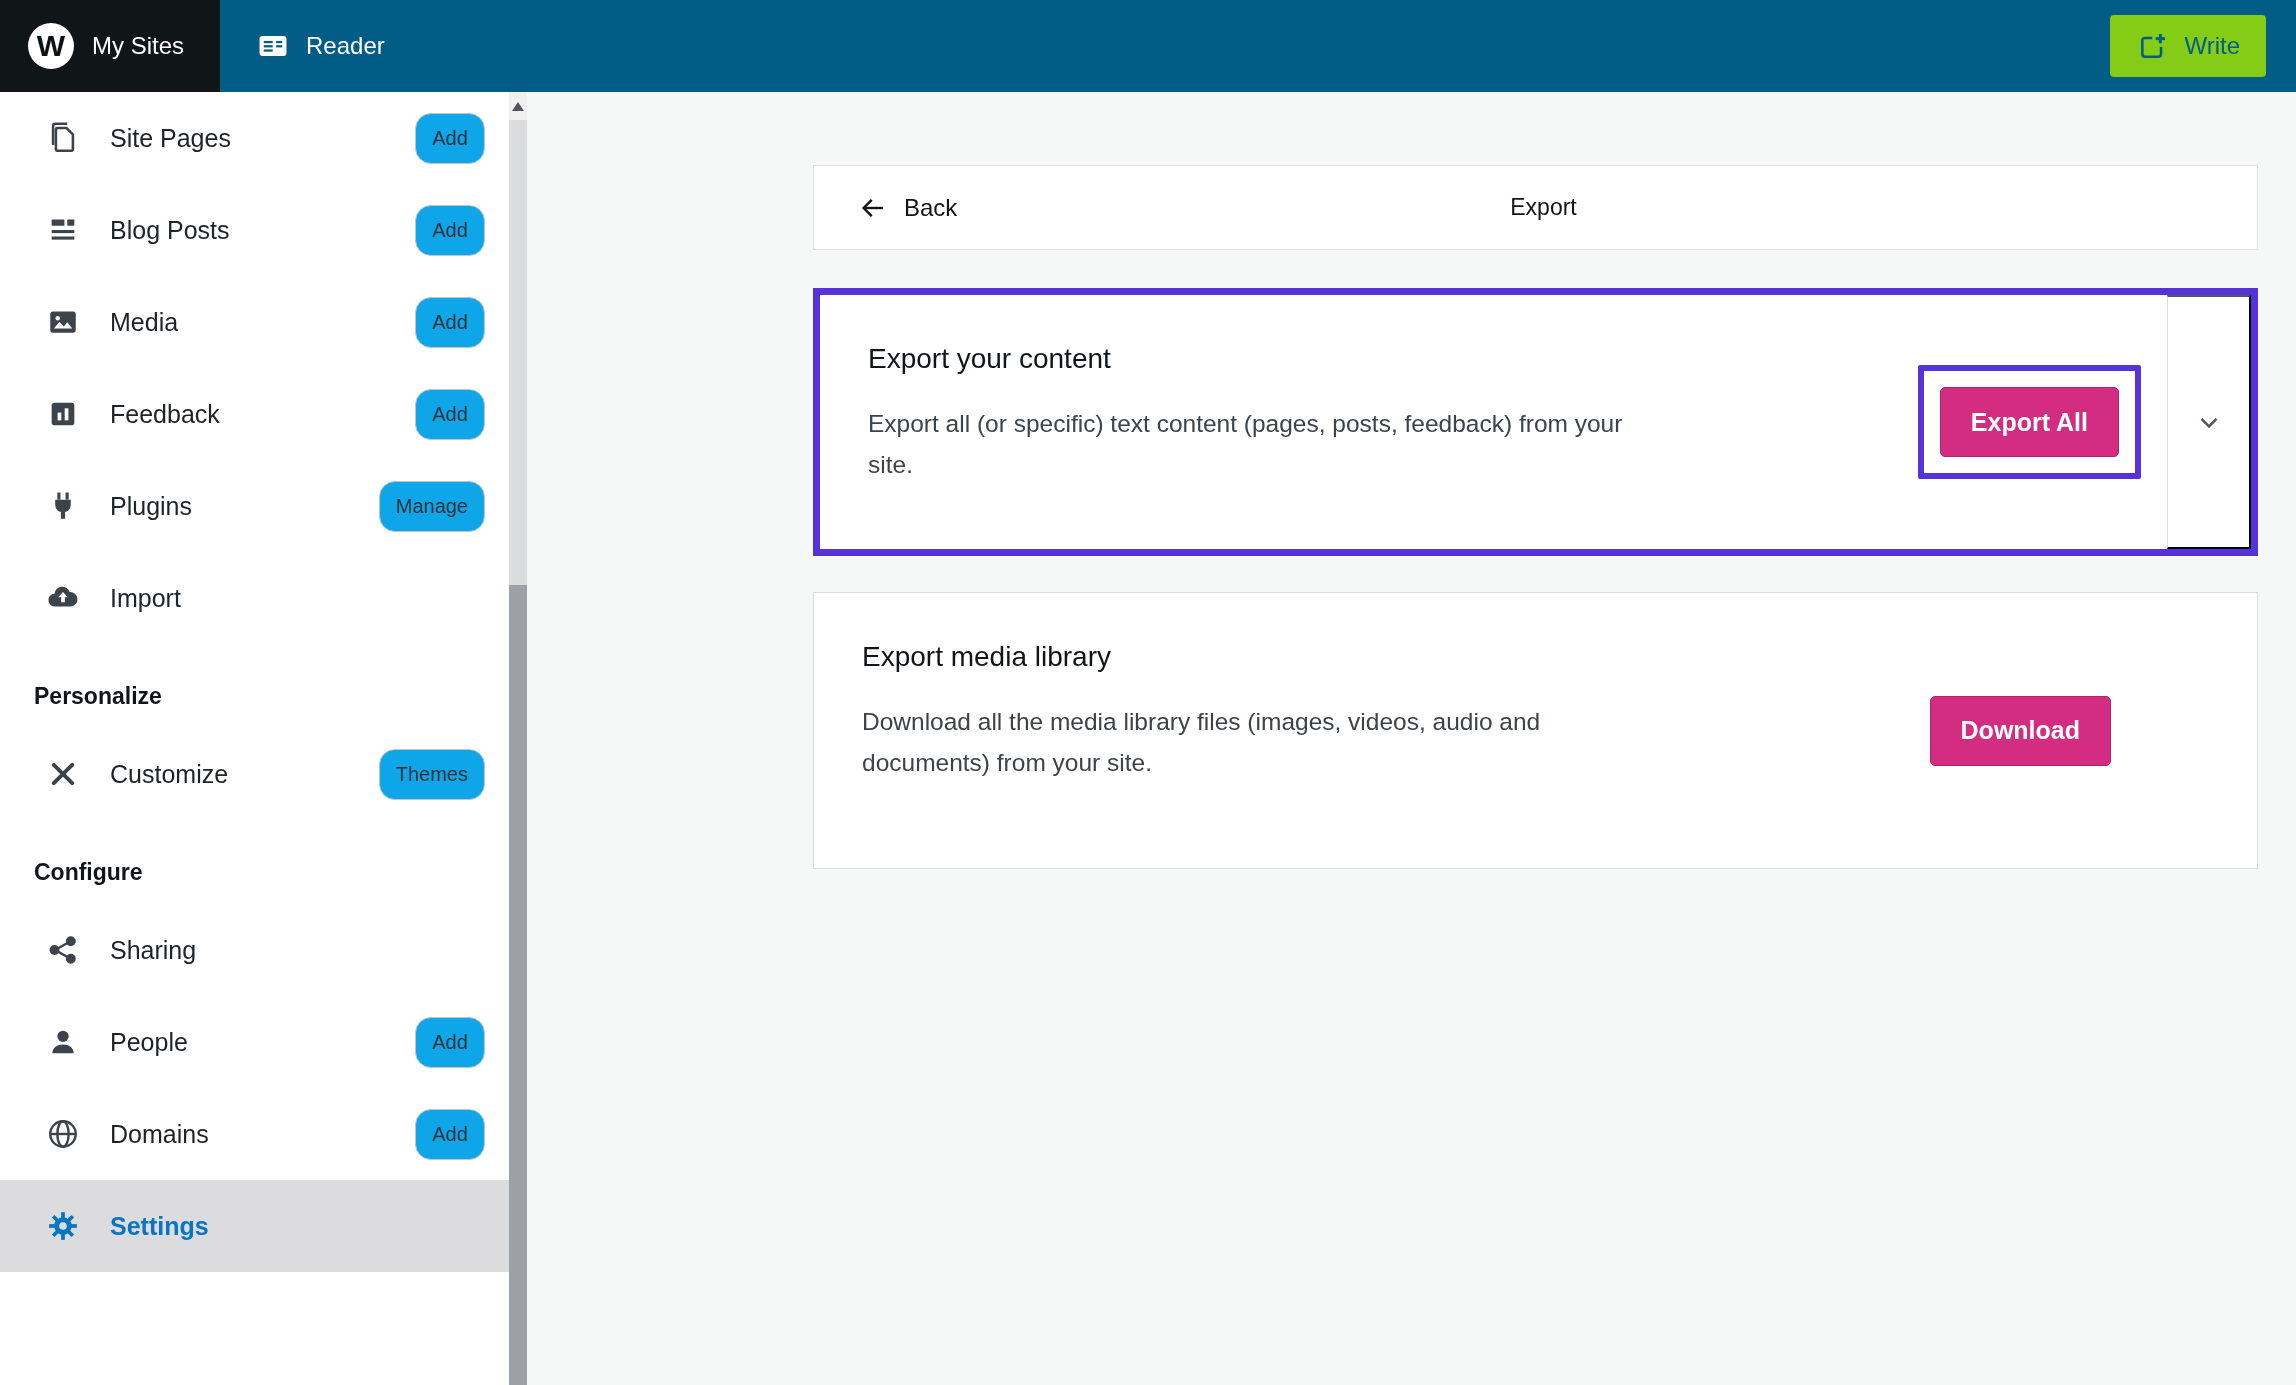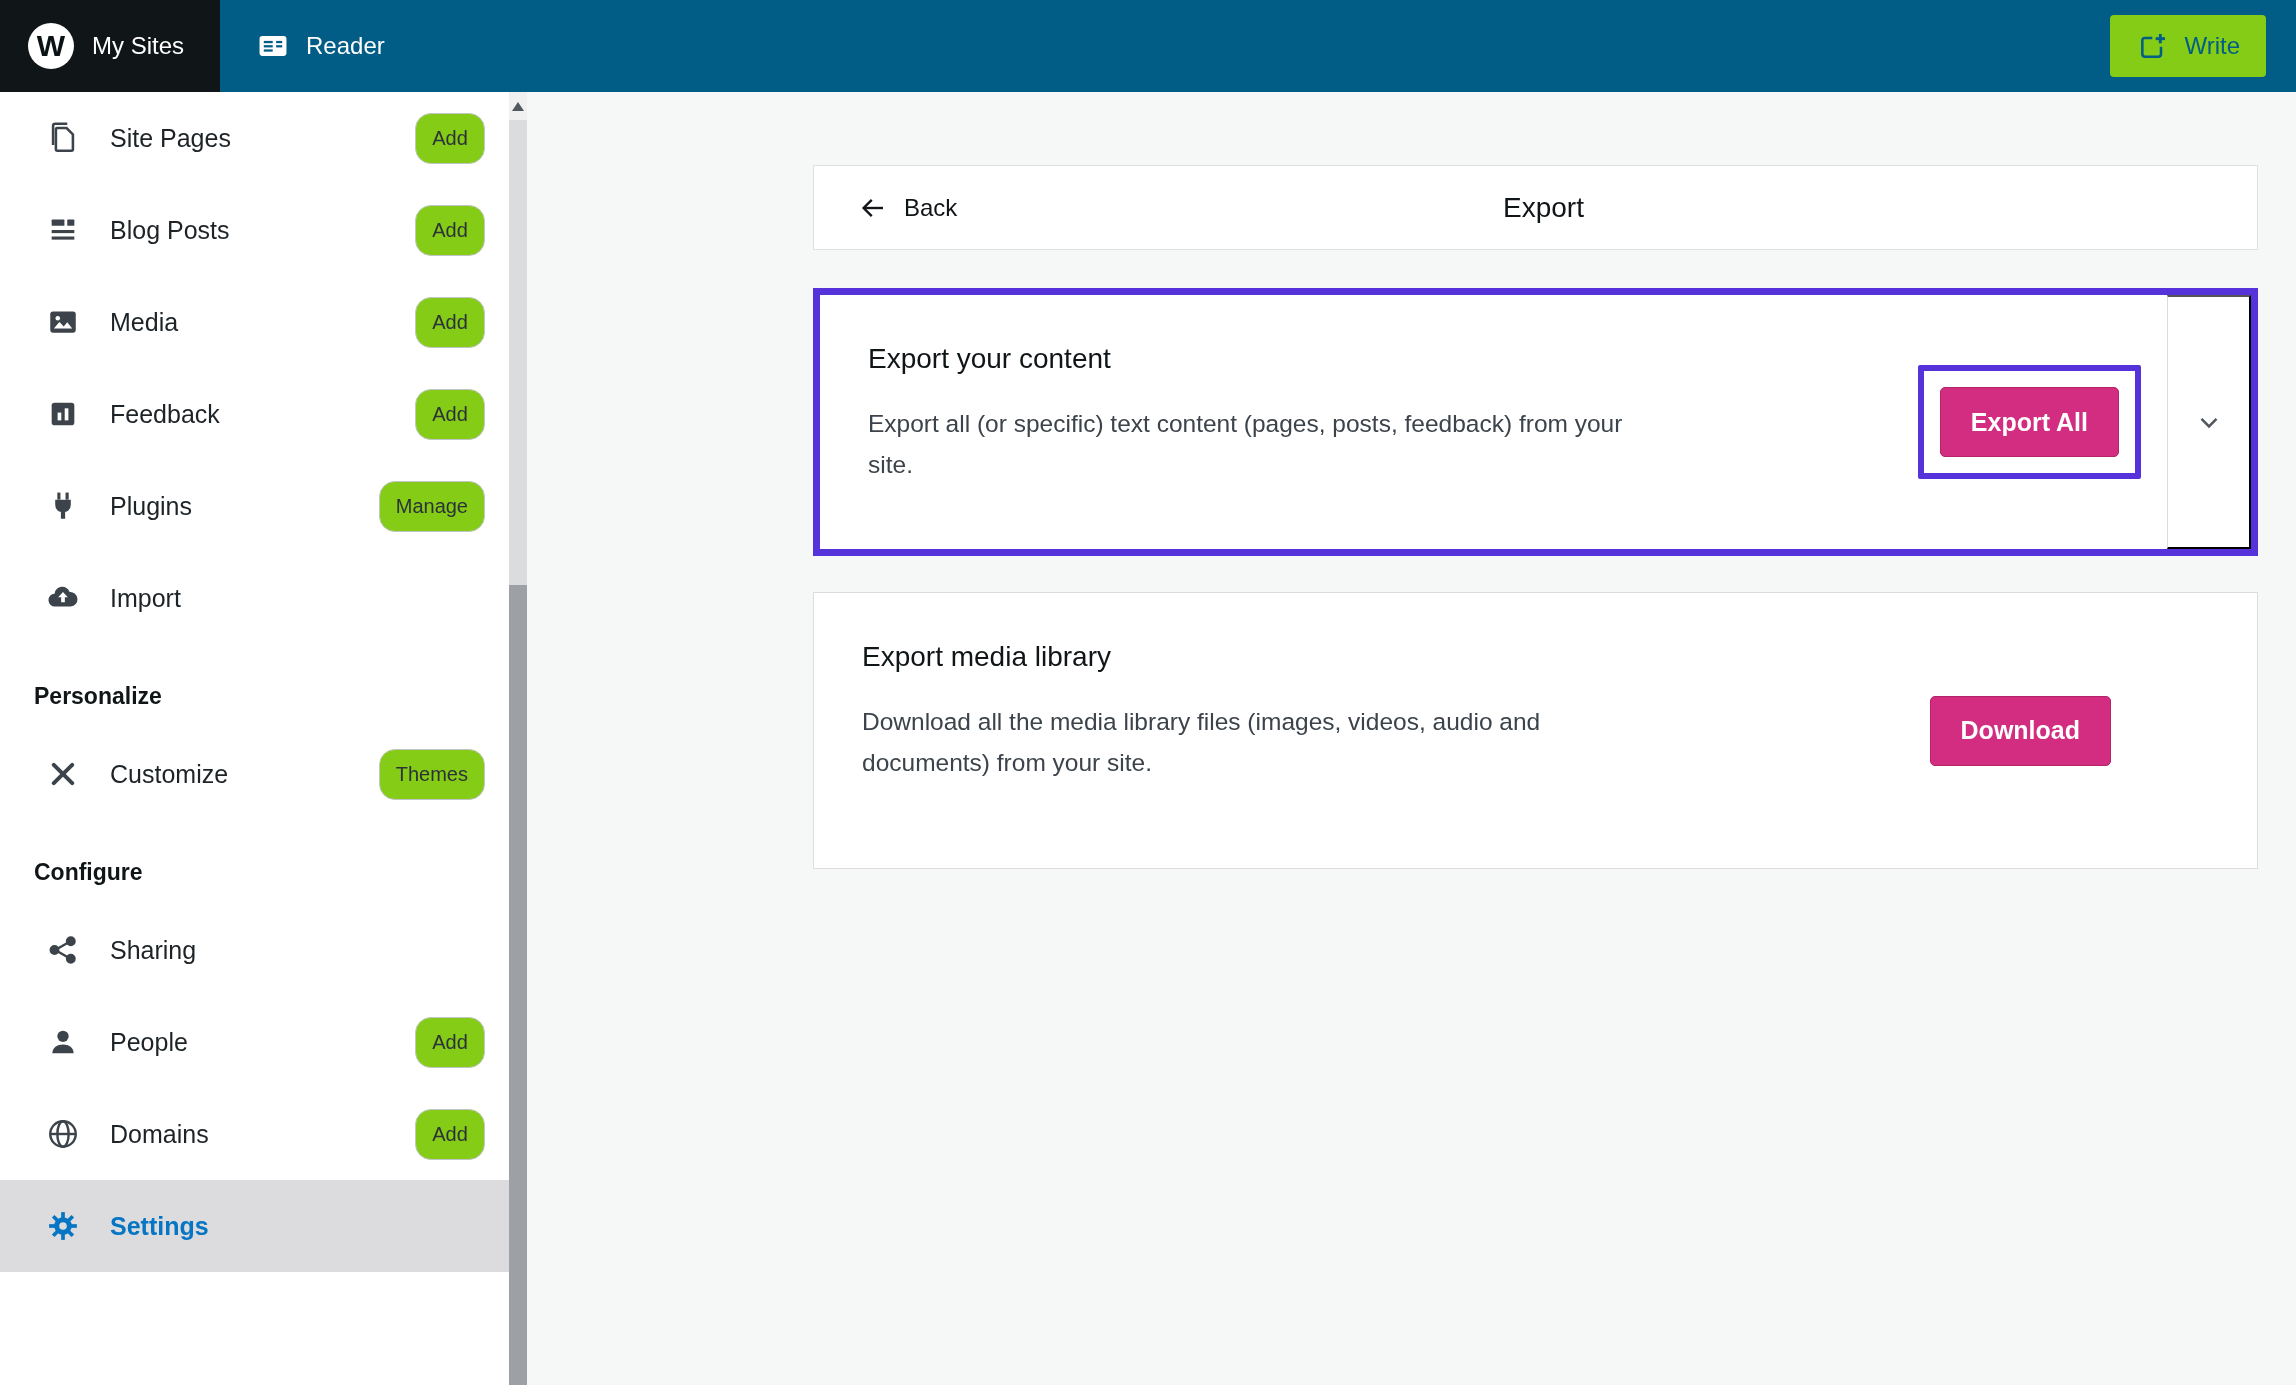--- a/index.html
+++ b/index.html
@@ -29,7 +29,7 @@
   .side-item{height:92px;display:flex;align-items:center;padding:0 24px 0 46px;gap:30px;cursor:pointer}
   .side-icon{width:34px;height:34px;flex:0 0 34px;display:flex;align-items:center;justify-content:center}
   .side-label{font-size:25px;color:#1d2327}
-  .side-action{margin-left:auto;height:51px;min-width:70px;padding:0 16px;display:flex;align-items:center;justify-content:center;border:1px solid #c3c4c7;border-radius:16px;font-size:20px;color:#2c3338;background:#84cc16;cursor:pointer}
+  .side-action{margin-left:auto;height:51px;min-width:70px;padding:0 16px;display:flex;align-items:center;justify-content:center;border:1px solid #c3c4c7;border-radius:16px;font-size:20px;color:#2c3338;background:#0ea5e9;cursor:pointer}
   .side-header{height:84px;display:flex;align-items:flex-end;padding:0 0 18px 34px;font-size:23px;font-weight:700;color:#101517}
   .side-item.selected{background:#dcdcde}
   .side-item.selected .side-label{color:var(--selected-blue);font-weight:700}

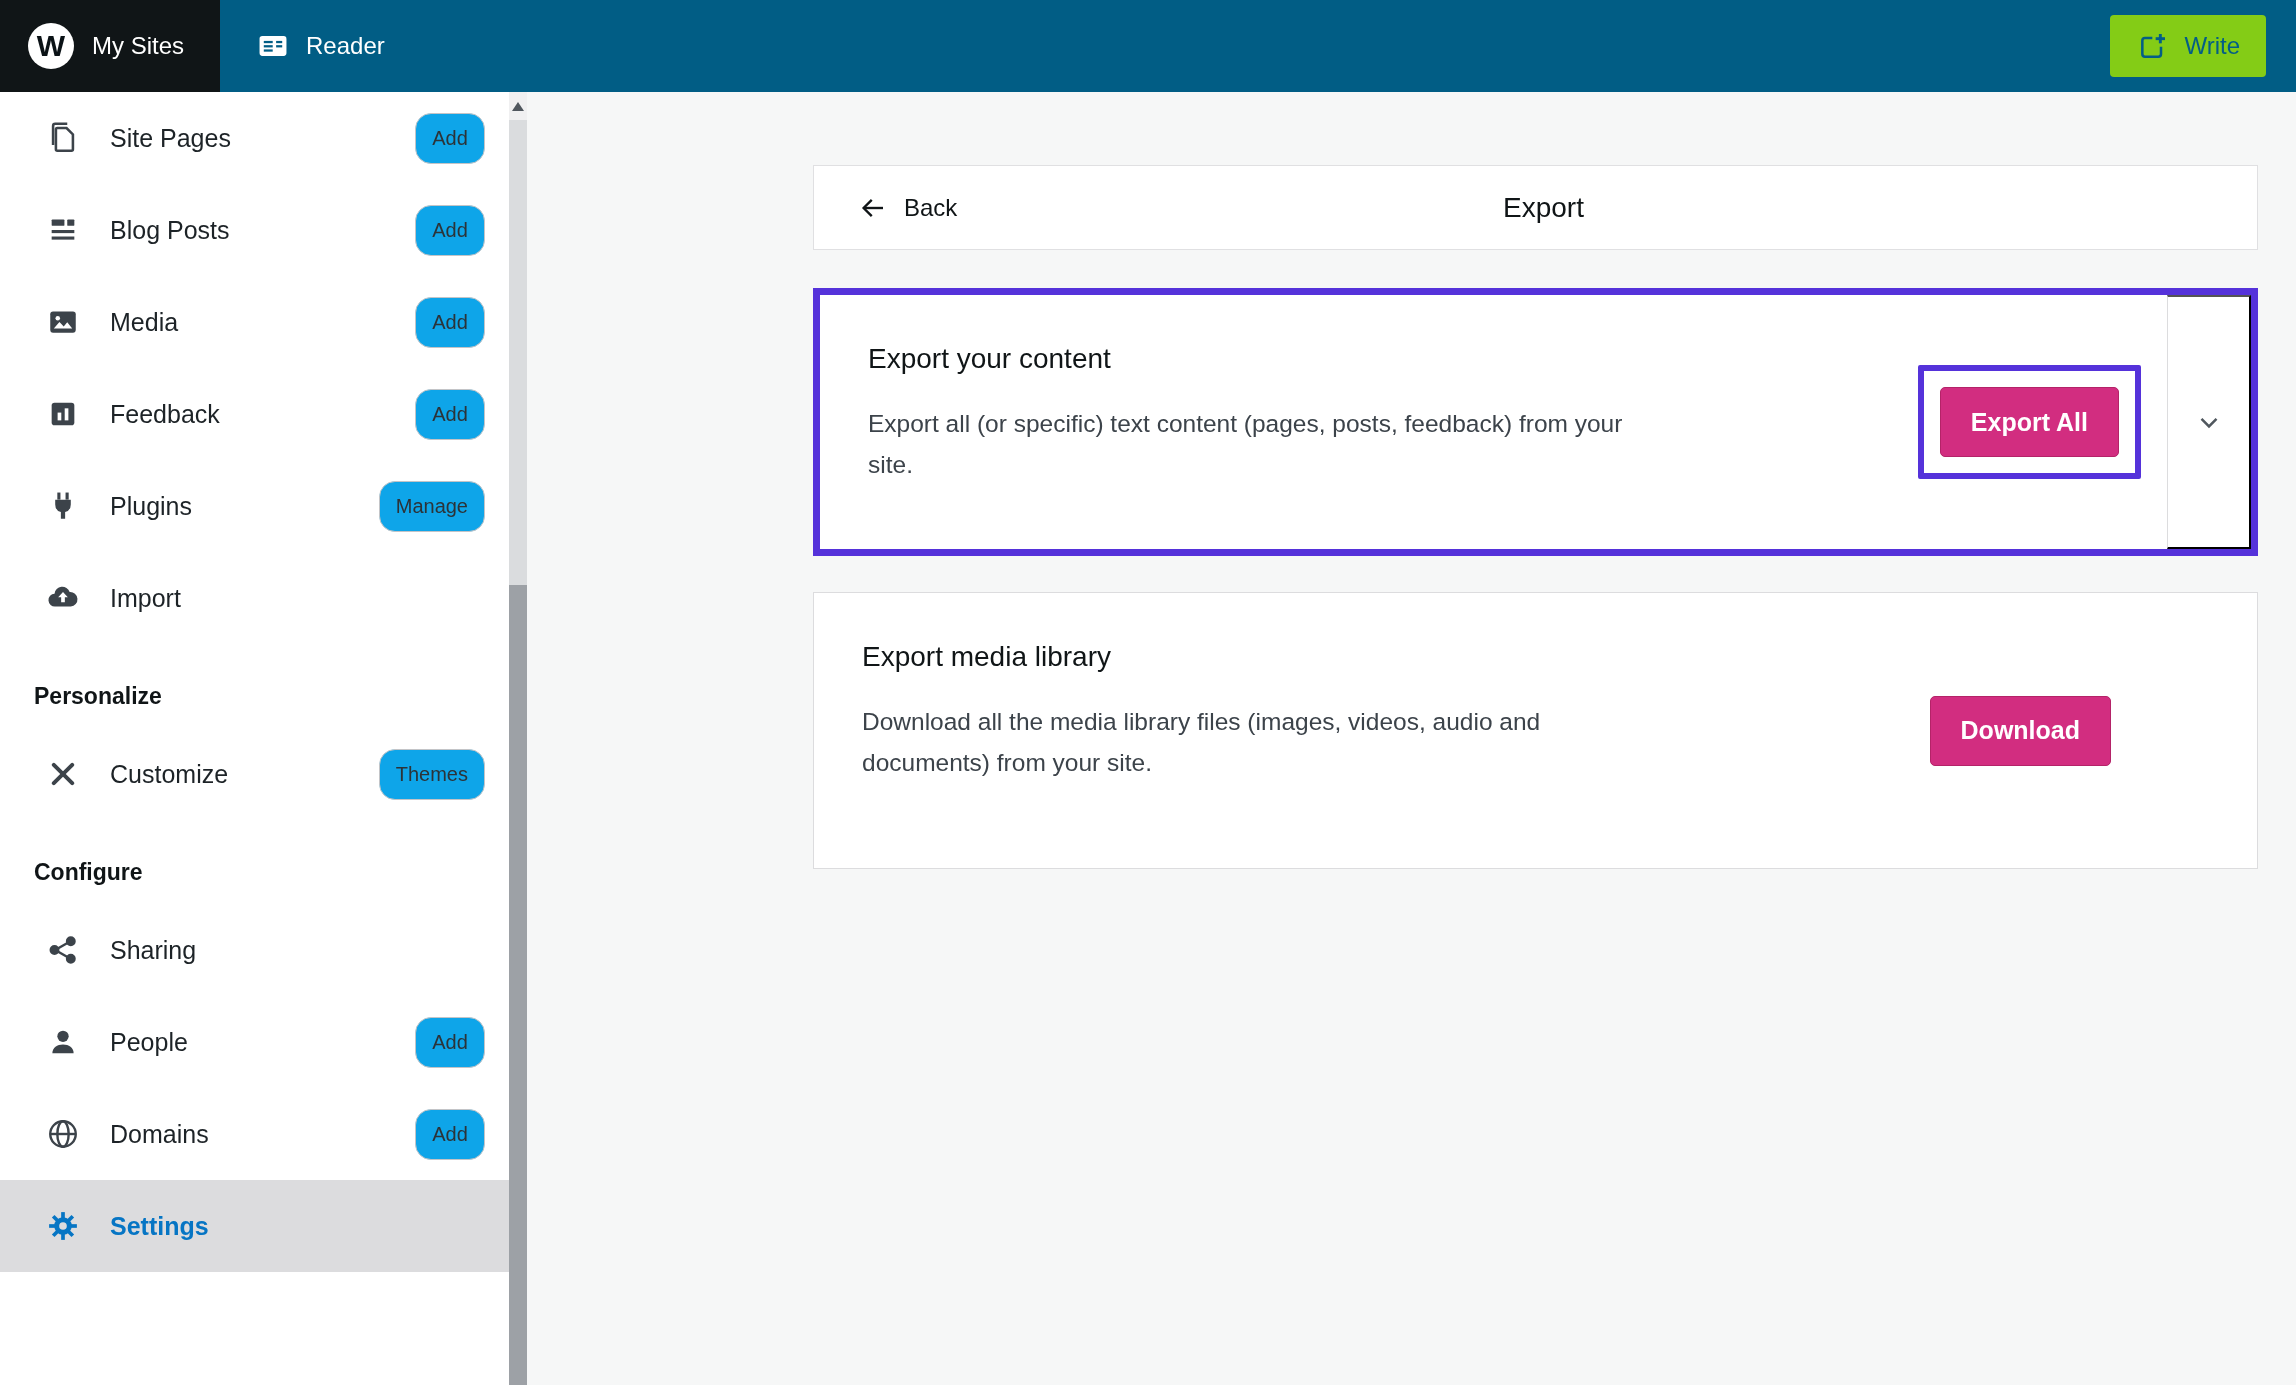--- a/index.html
+++ b/index.html
@@ -44,7 +44,7 @@
   .main{flex:1;background:#f6f7f7;padding:73px 0 0 286px;overflow:hidden}
   .page-header{width:1445px;height:85px;background:#fff;border:1px solid #e0e0e2;display:flex;align-items:center;position:relative;padding:0 44px}
   .back-btn{display:flex;align-items:center;gap:16px;font-size:24px;color:#101517;background:none;border:none;cursor:pointer;z-index:1}
-  .page-title{position:absolute;left:16px;right:0;text-align:center;font-size:28px;color:#101517}
+  .page-title{position:absolute;left:16px;right:0;text-align:center;font-size:23px;color:#101517}
 
   .card{width:1445px;background:#fff;border:1px solid #dcdcde;display:flex;align-items:stretch}
   .card.annotated{border:7px solid var(--annotation-purple);margin-top:38px;min-height:268px}

